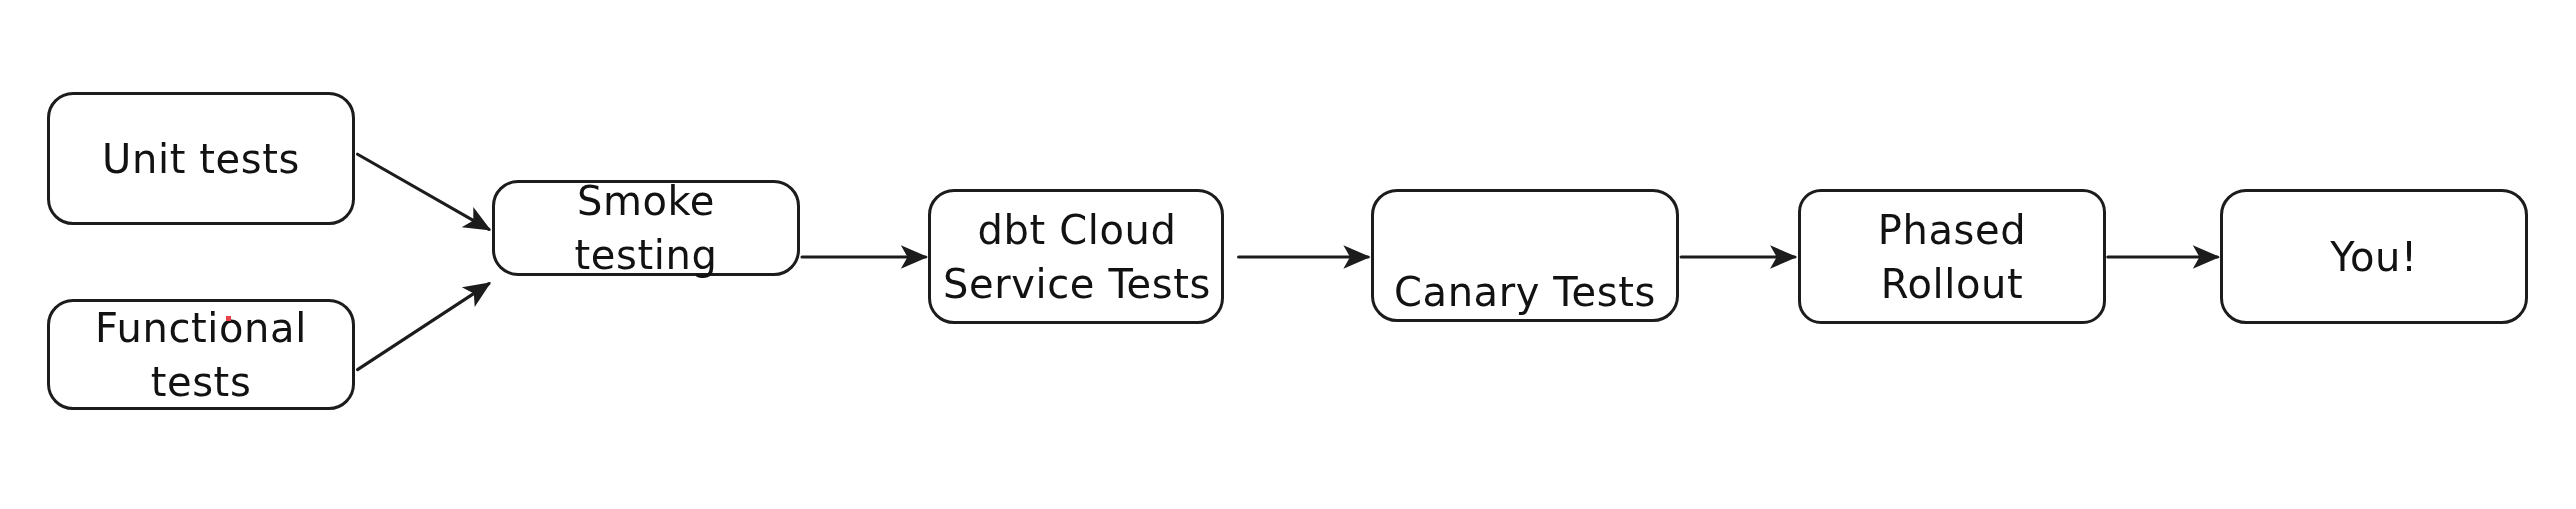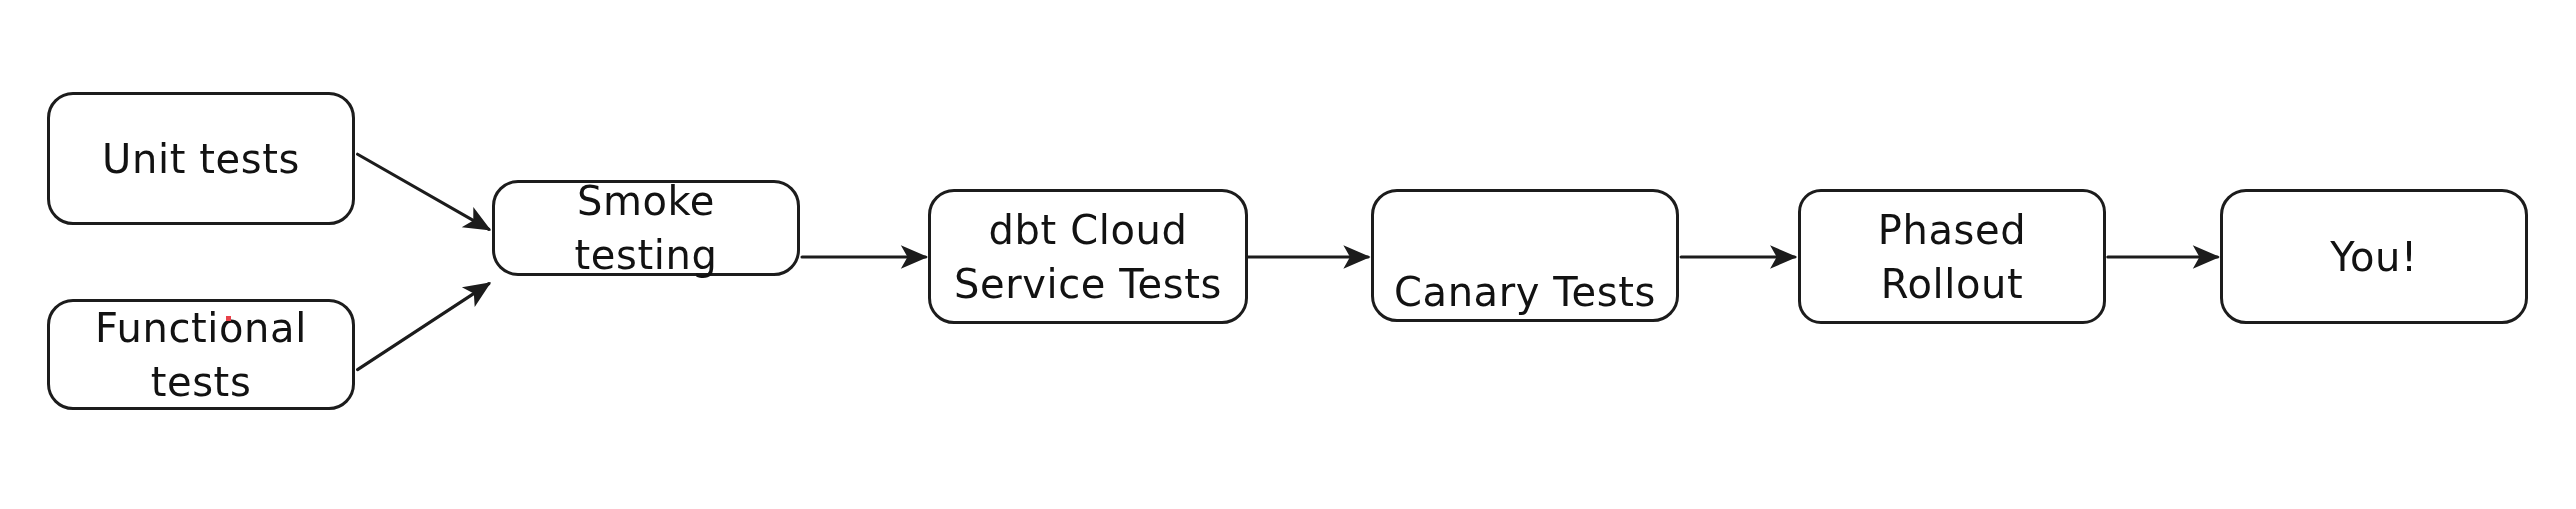--- a/index.html
+++ b/index.html
@@ -85,7 +85,7 @@
     <span class="node-label">Smoke testing</span>
   </div>
 
-  <div class="node" style="left: 928px; top: 189px; width: 320px; height: 135px; border-color: rgb(28, 28, 28);">
+  <div class="node" style="left: 928px; top: 189px; width: 296px; height: 135px; border-color: rgb(28, 28, 28); justify-content: flex-end;">
     <span class="node-label">dbt Cloud
 Service Tests</span>
   </div>

